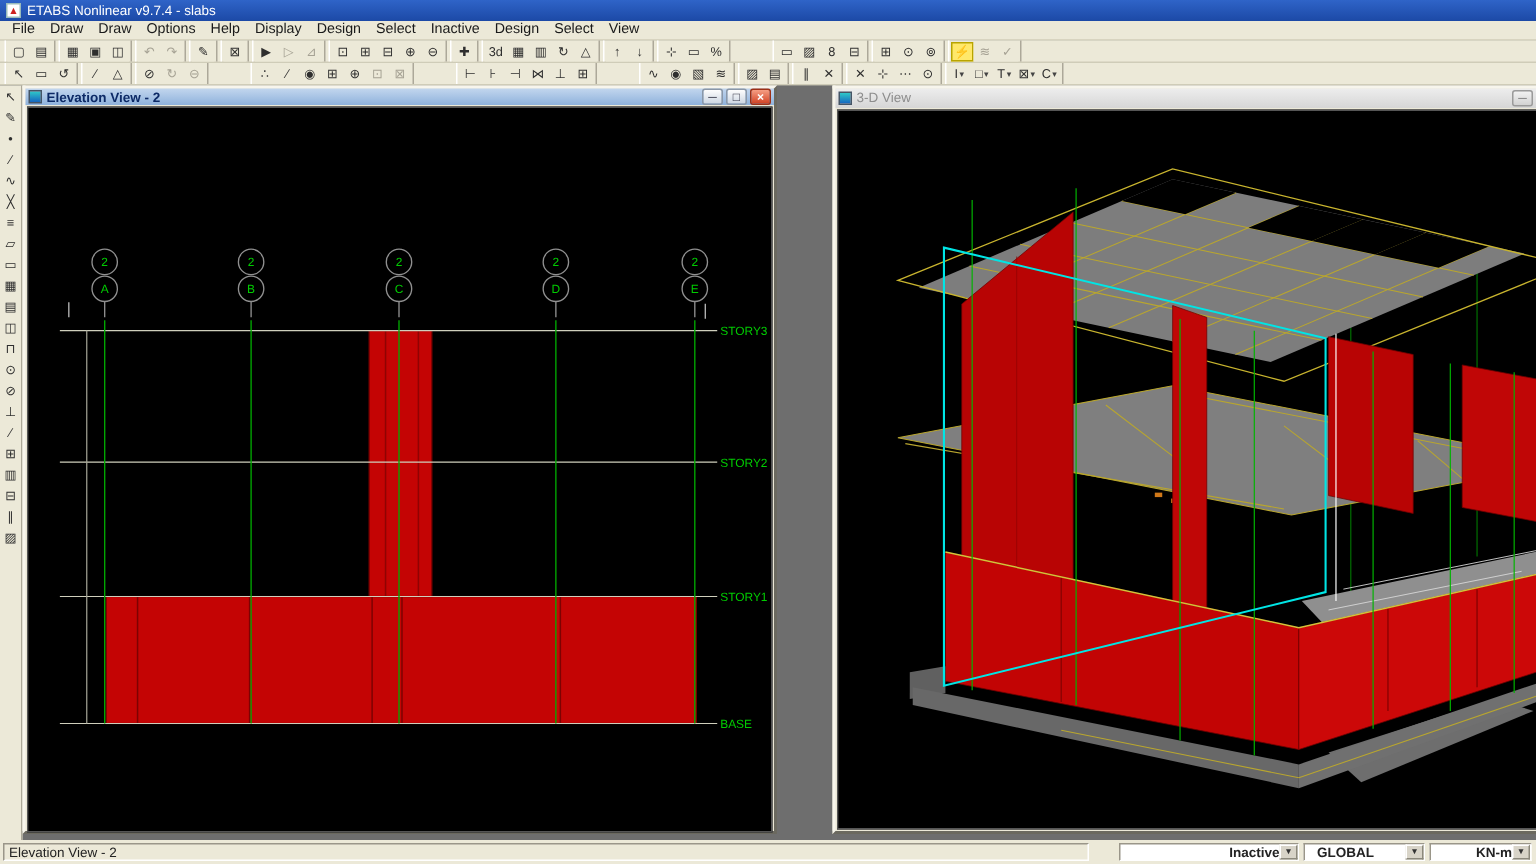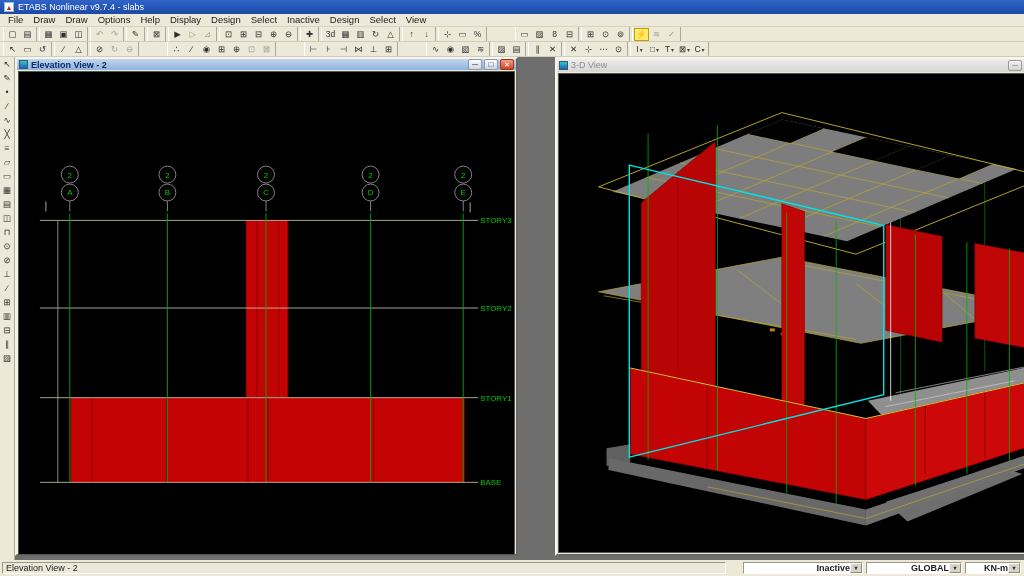--- a/index.html
+++ b/index.html
@@ -65,7 +65,7 @@
   .status-fill { flex:1; }
   .status-dd { height:12px; background:#fff; border:1px solid; border-color:#9a9689 #fff #fff #9a9689;
     display:flex; align-items:center; justify-content:flex-end; padding-left:3px;font-weight:bold; }
-  .dd-mode { width:120px; } .dd-coord { width:96px; } .dd-units { width:56px; }
+  .dd-mode { width:120px; } .dd-coord { width:81px;gap:21px; } .dd-units { width:56px; }
   .dd-arrow { width:12px; height:10px; background:#d8d4c8; border:1px solid;
     border-color:#fff #8c897c #8c897c #fff; font-size:6px; line-height:9px; text-align:center; color:#333; }
 </style>

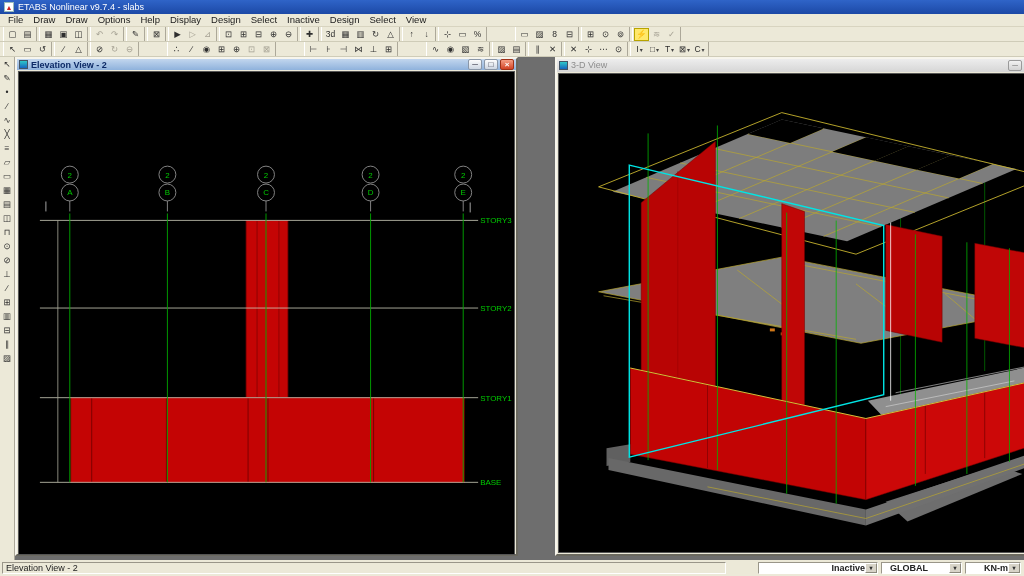--- a/index.html
+++ b/index.html
@@ -65,7 +65,7 @@
   .status-fill { flex:1; }
   .status-dd { height:12px; background:#fff; border:1px solid; border-color:#9a9689 #fff #fff #9a9689;
     display:flex; align-items:center; justify-content:flex-end; padding-left:3px;font-weight:bold; }
-  .dd-mode { width:120px; } .dd-coord { width:81px;gap:21px; } .dd-units { width:56px; }
+  .dd-mode { width:120px; } .dd-coord { width:81px;gap:21px; } .dd-units { width:68px; }
   .dd-arrow { width:12px; height:10px; background:#d8d4c8; border:1px solid;
     border-color:#fff #8c897c #8c897c #fff; font-size:6px; line-height:9px; text-align:center; color:#333; }
 </style>

